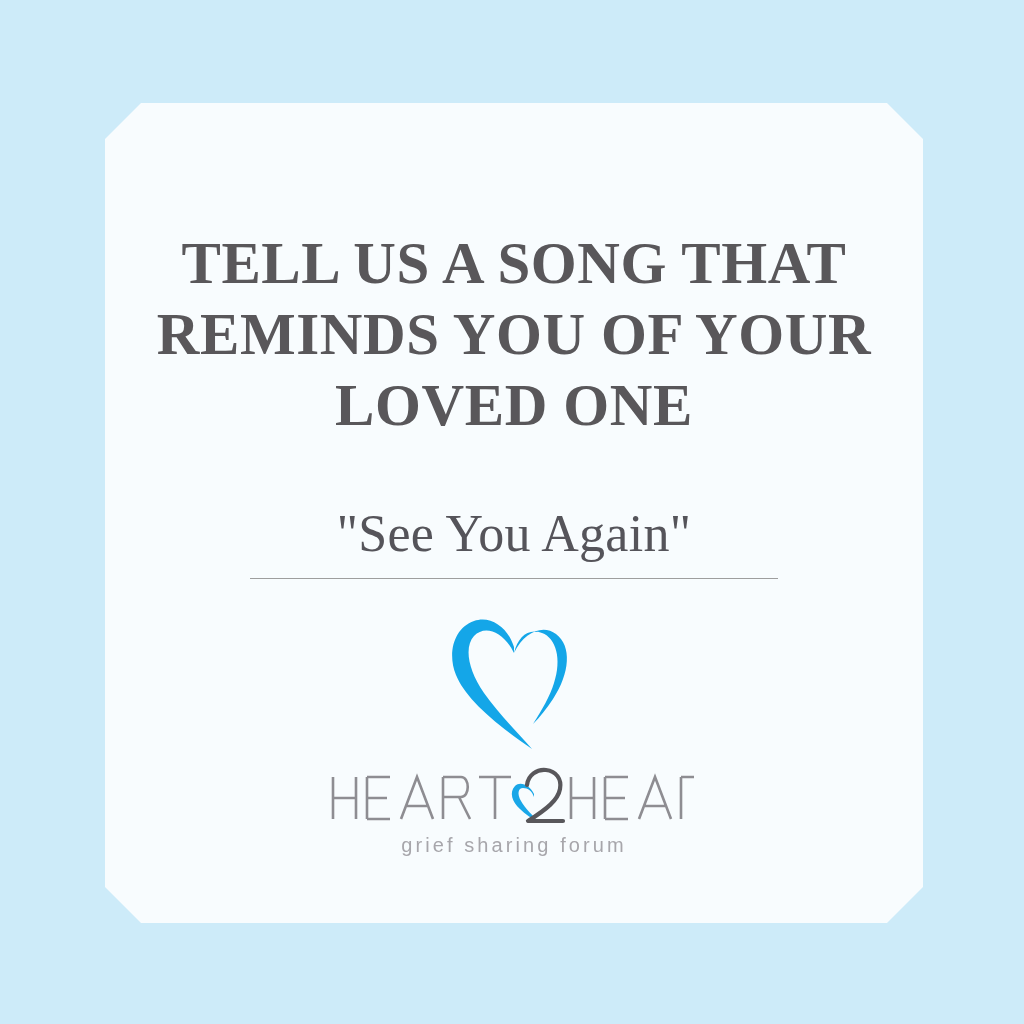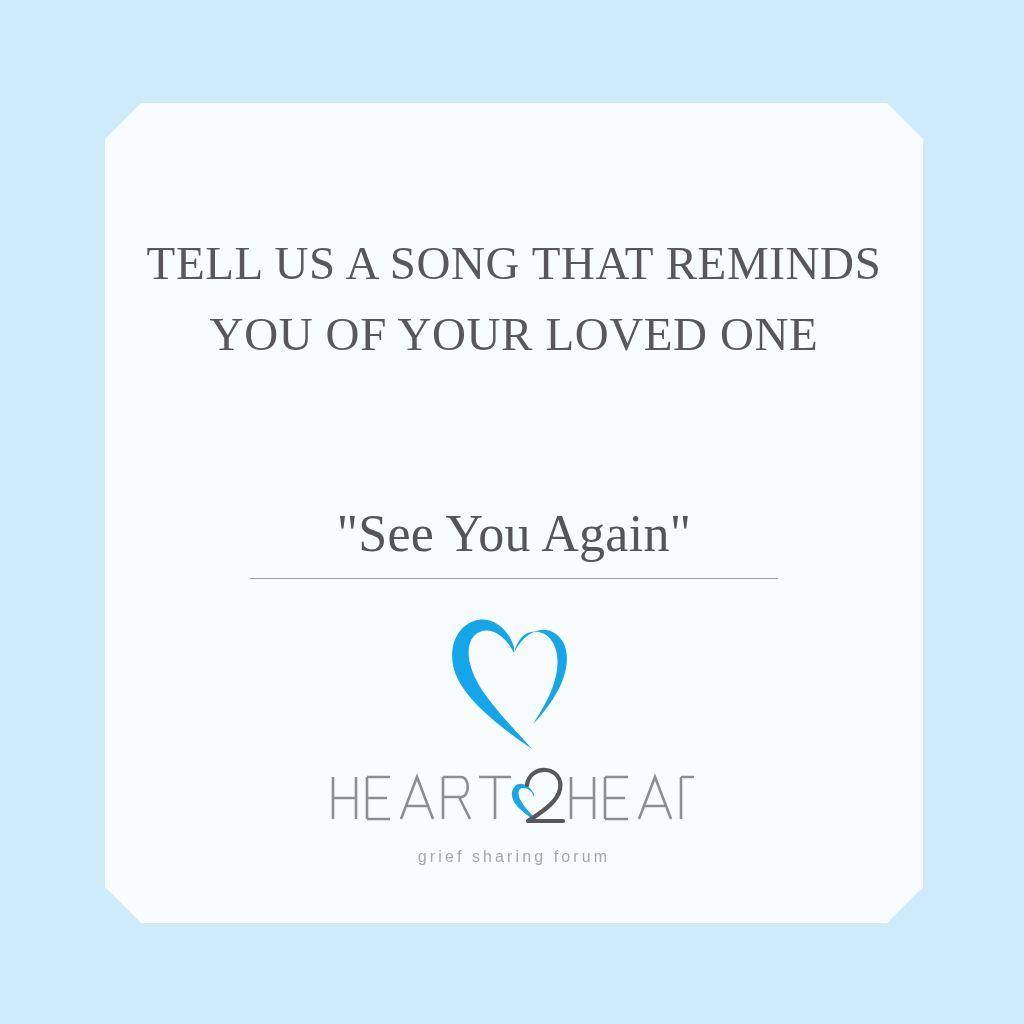--- a/index.html
+++ b/index.html
@@ -61,8 +61,8 @@
     text-align: center;
     color: #59575a;
     font-family: "Liberation Serif", "DejaVu Serif", serif;
-    font-size: 47px;
-    font-weight: 400;
+    font-size: 59px;
+    font-weight: 700;
     line-height: 71px;
     letter-spacing: 0.6px;
     white-space: pre-line;

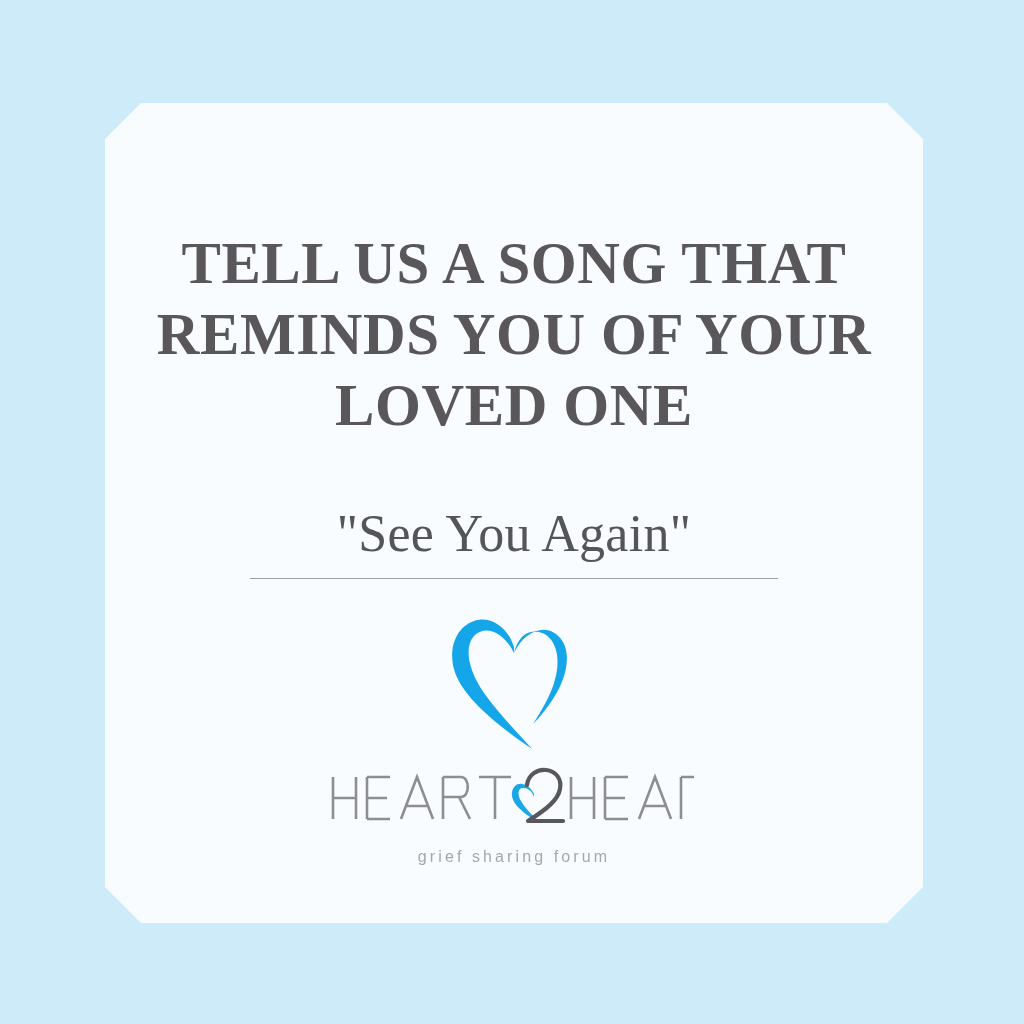--- a/index.html
+++ b/index.html
@@ -119,10 +119,10 @@
   }
 
   .logo-tagline {
-    margin-top: 23px;
+    margin-top: 9px;
     color: #a7a6ab;
     font-family: "Liberation Sans", "DejaVu Sans", sans-serif;
-    font-size: 16px;
+    font-size: 20px;
     font-weight: 400;
     letter-spacing: 3.1px;
     white-space: nowrap;

